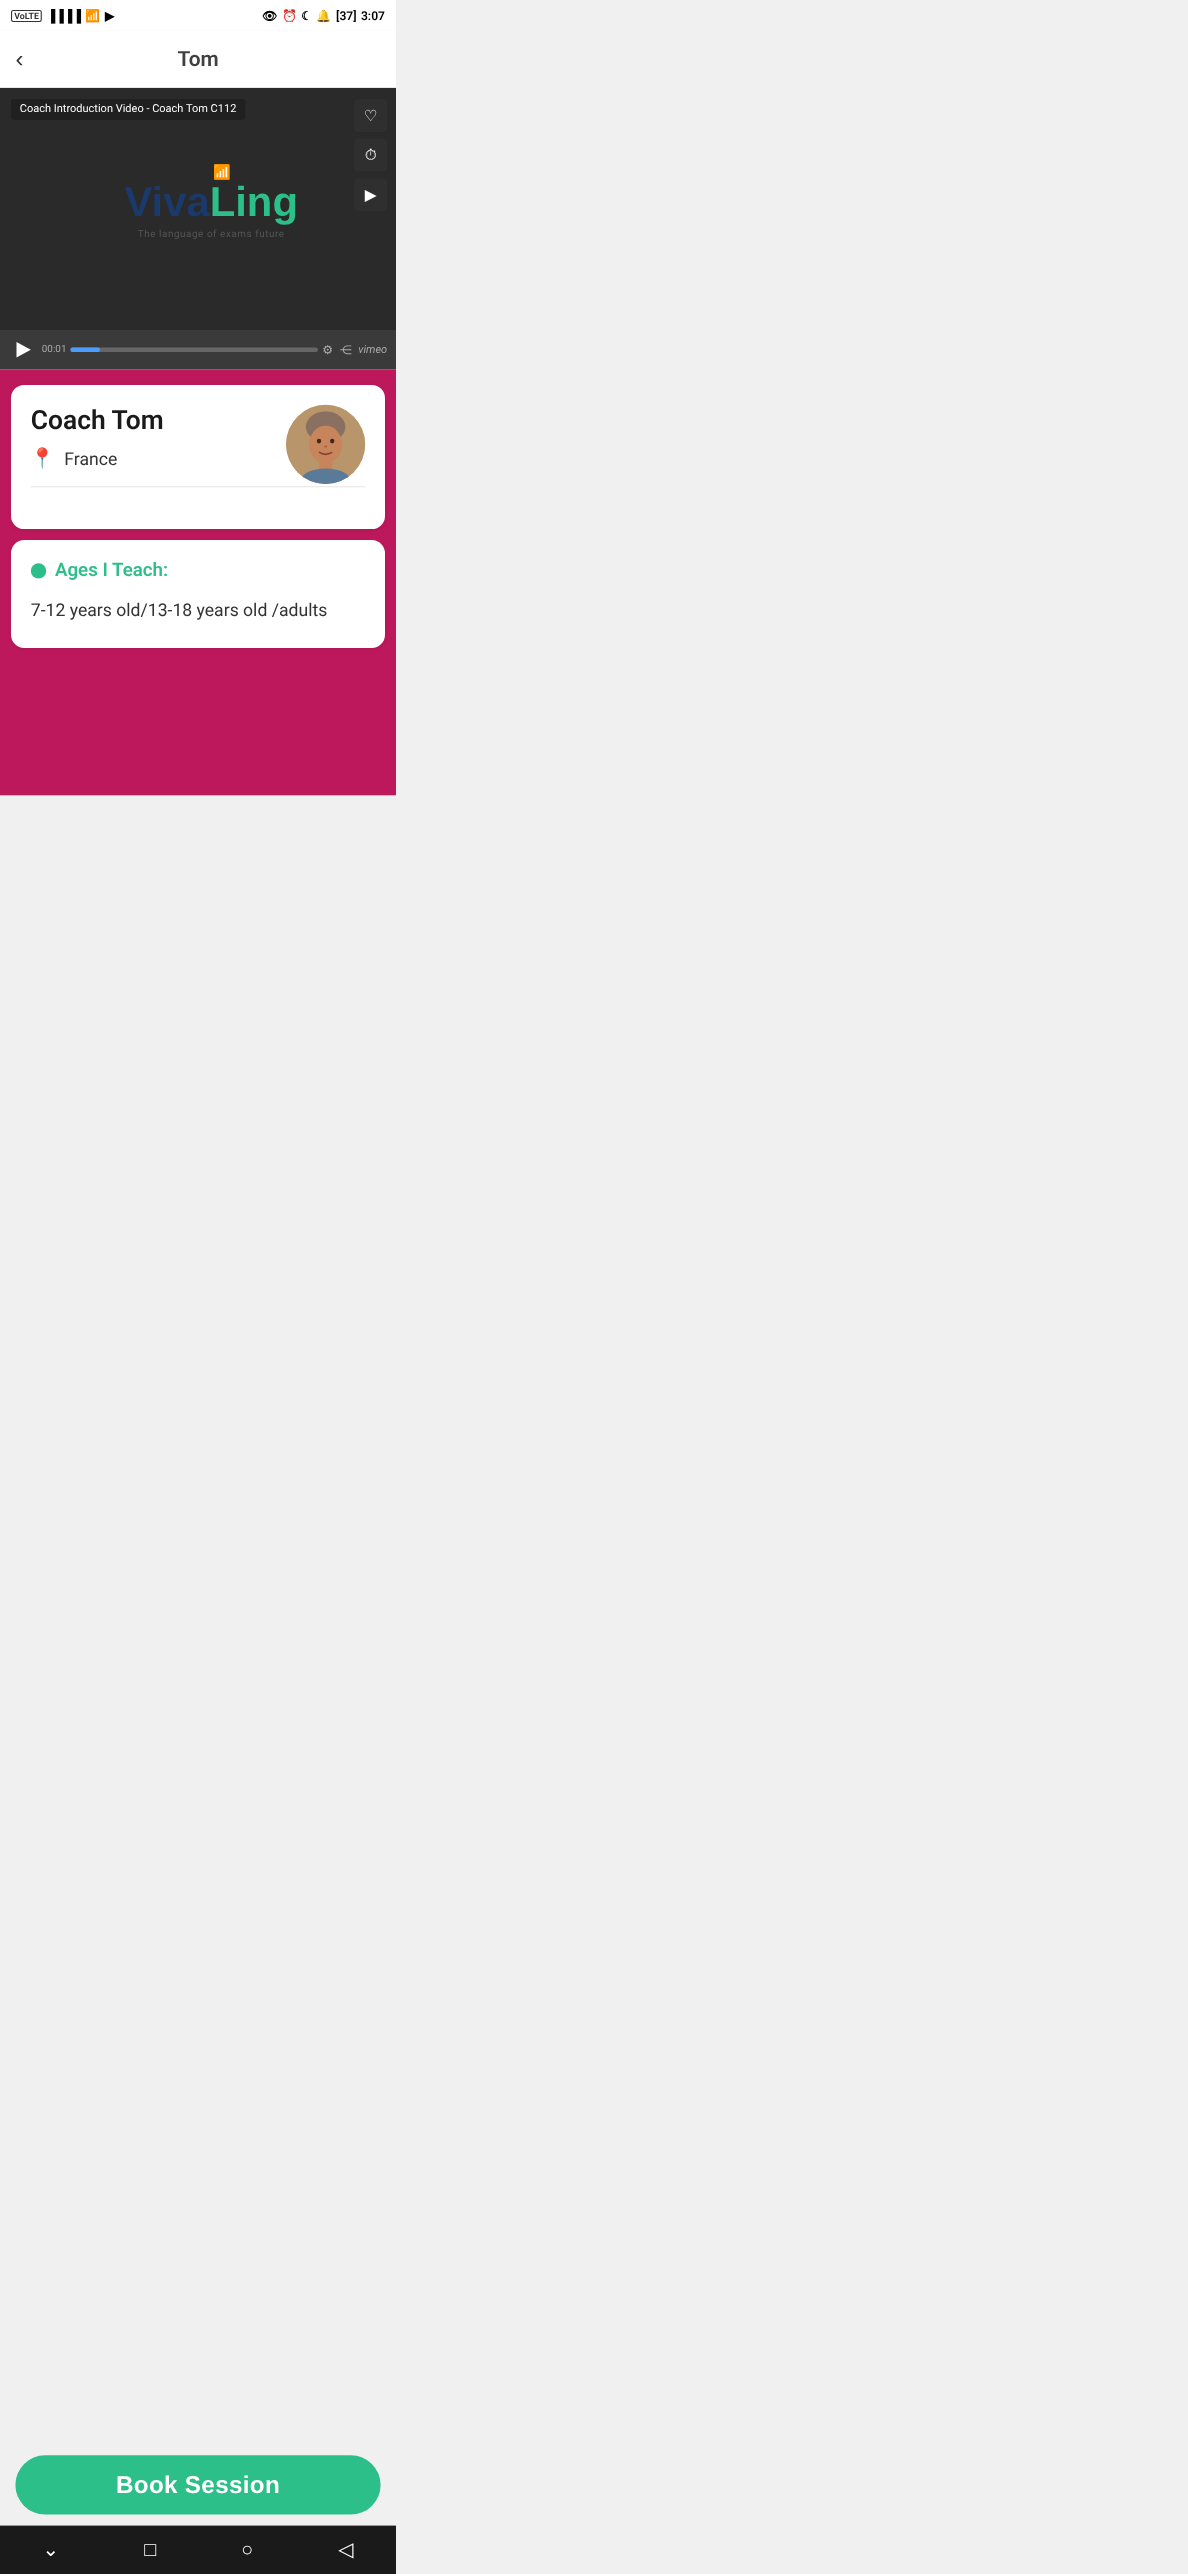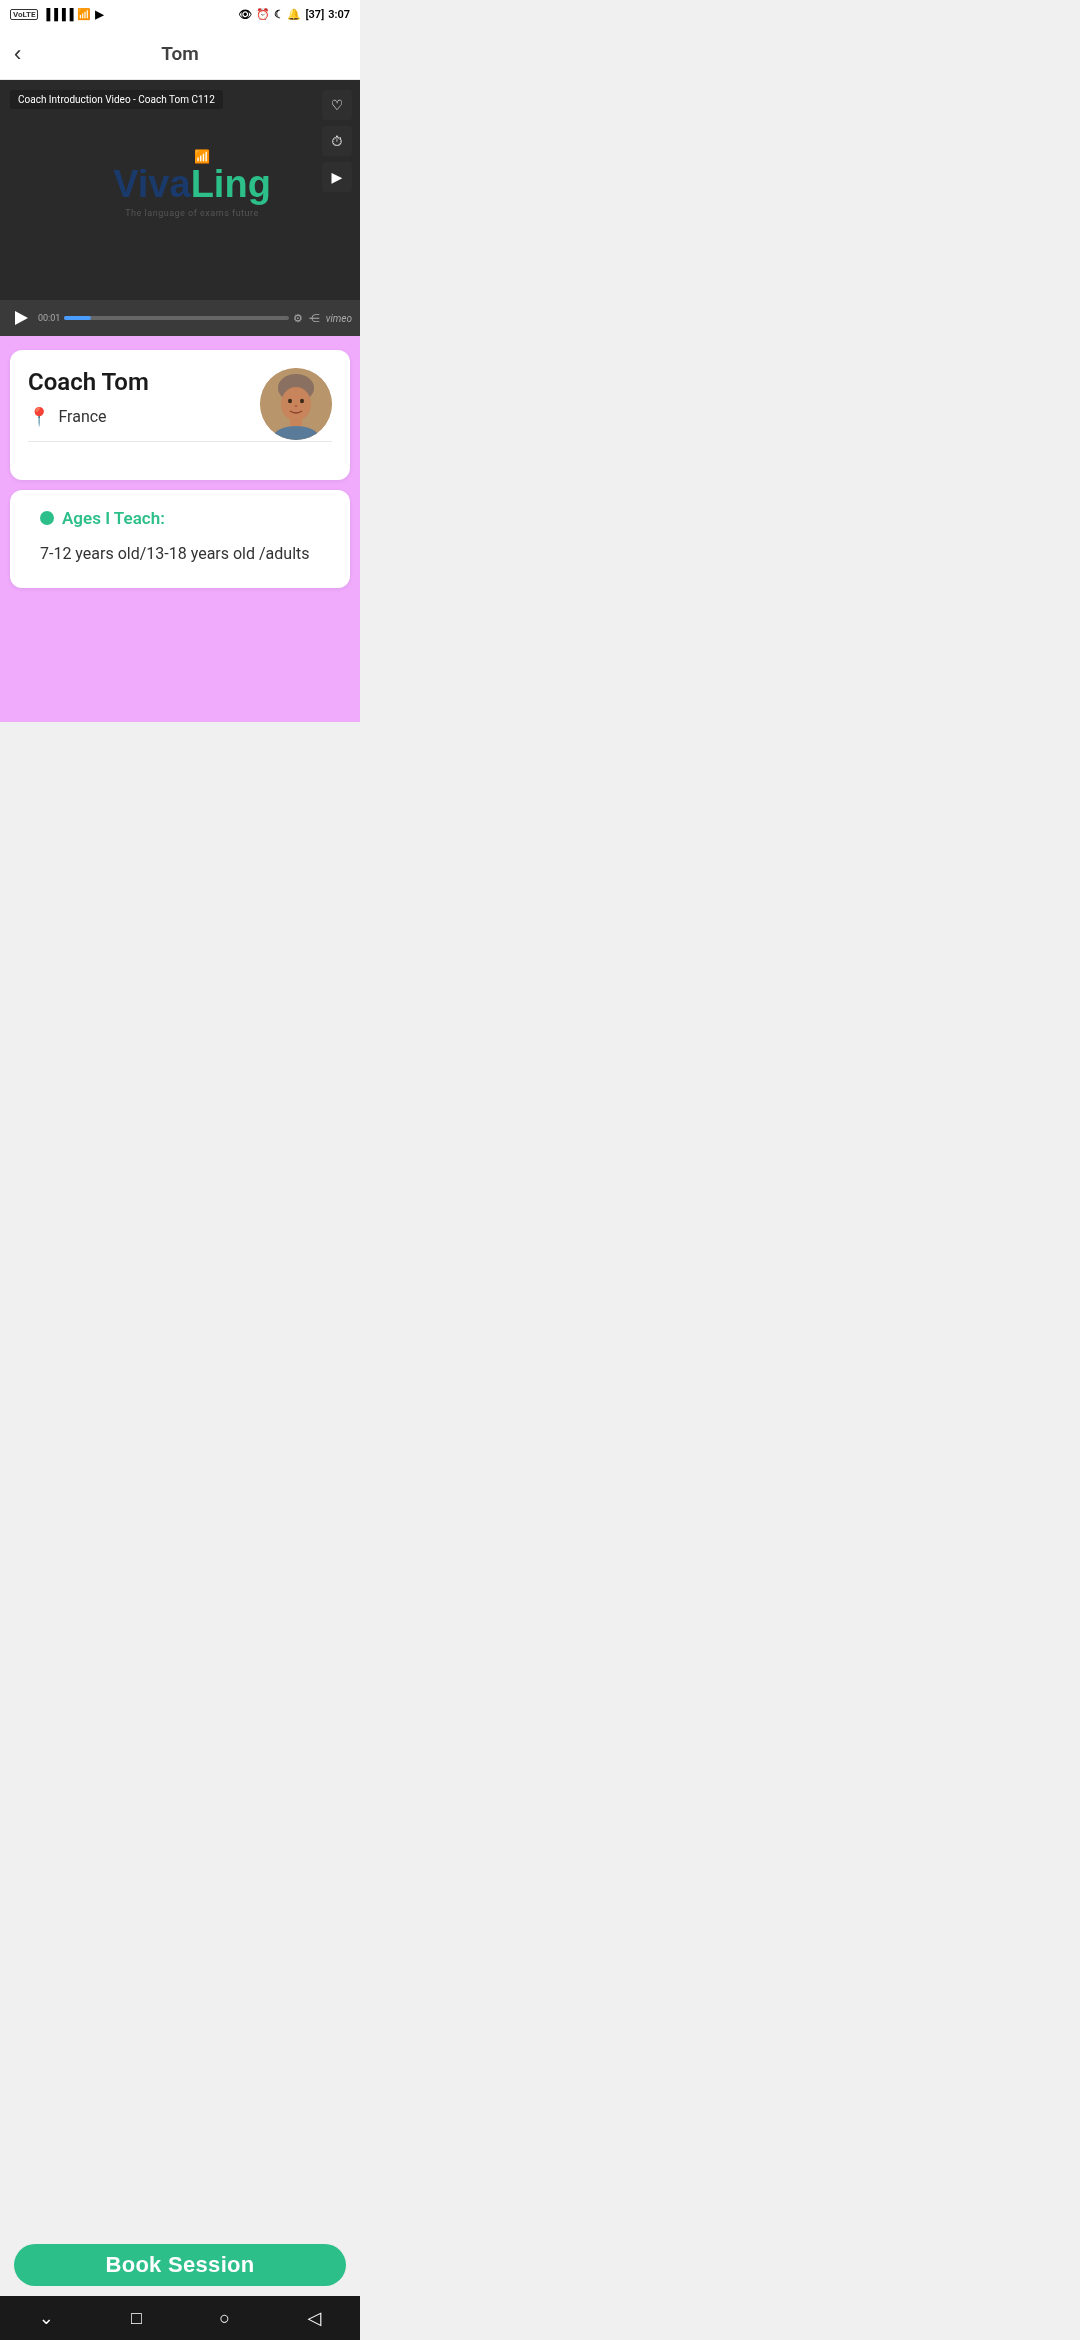--- a/index.html
+++ b/index.html
@@ -177,7 +177,7 @@
 
     
     .content-area {
-      background: #f0abfc;
+      background: #be185d;
       padding: 14px 10px;
       display: flex;
       flex-direction: column;

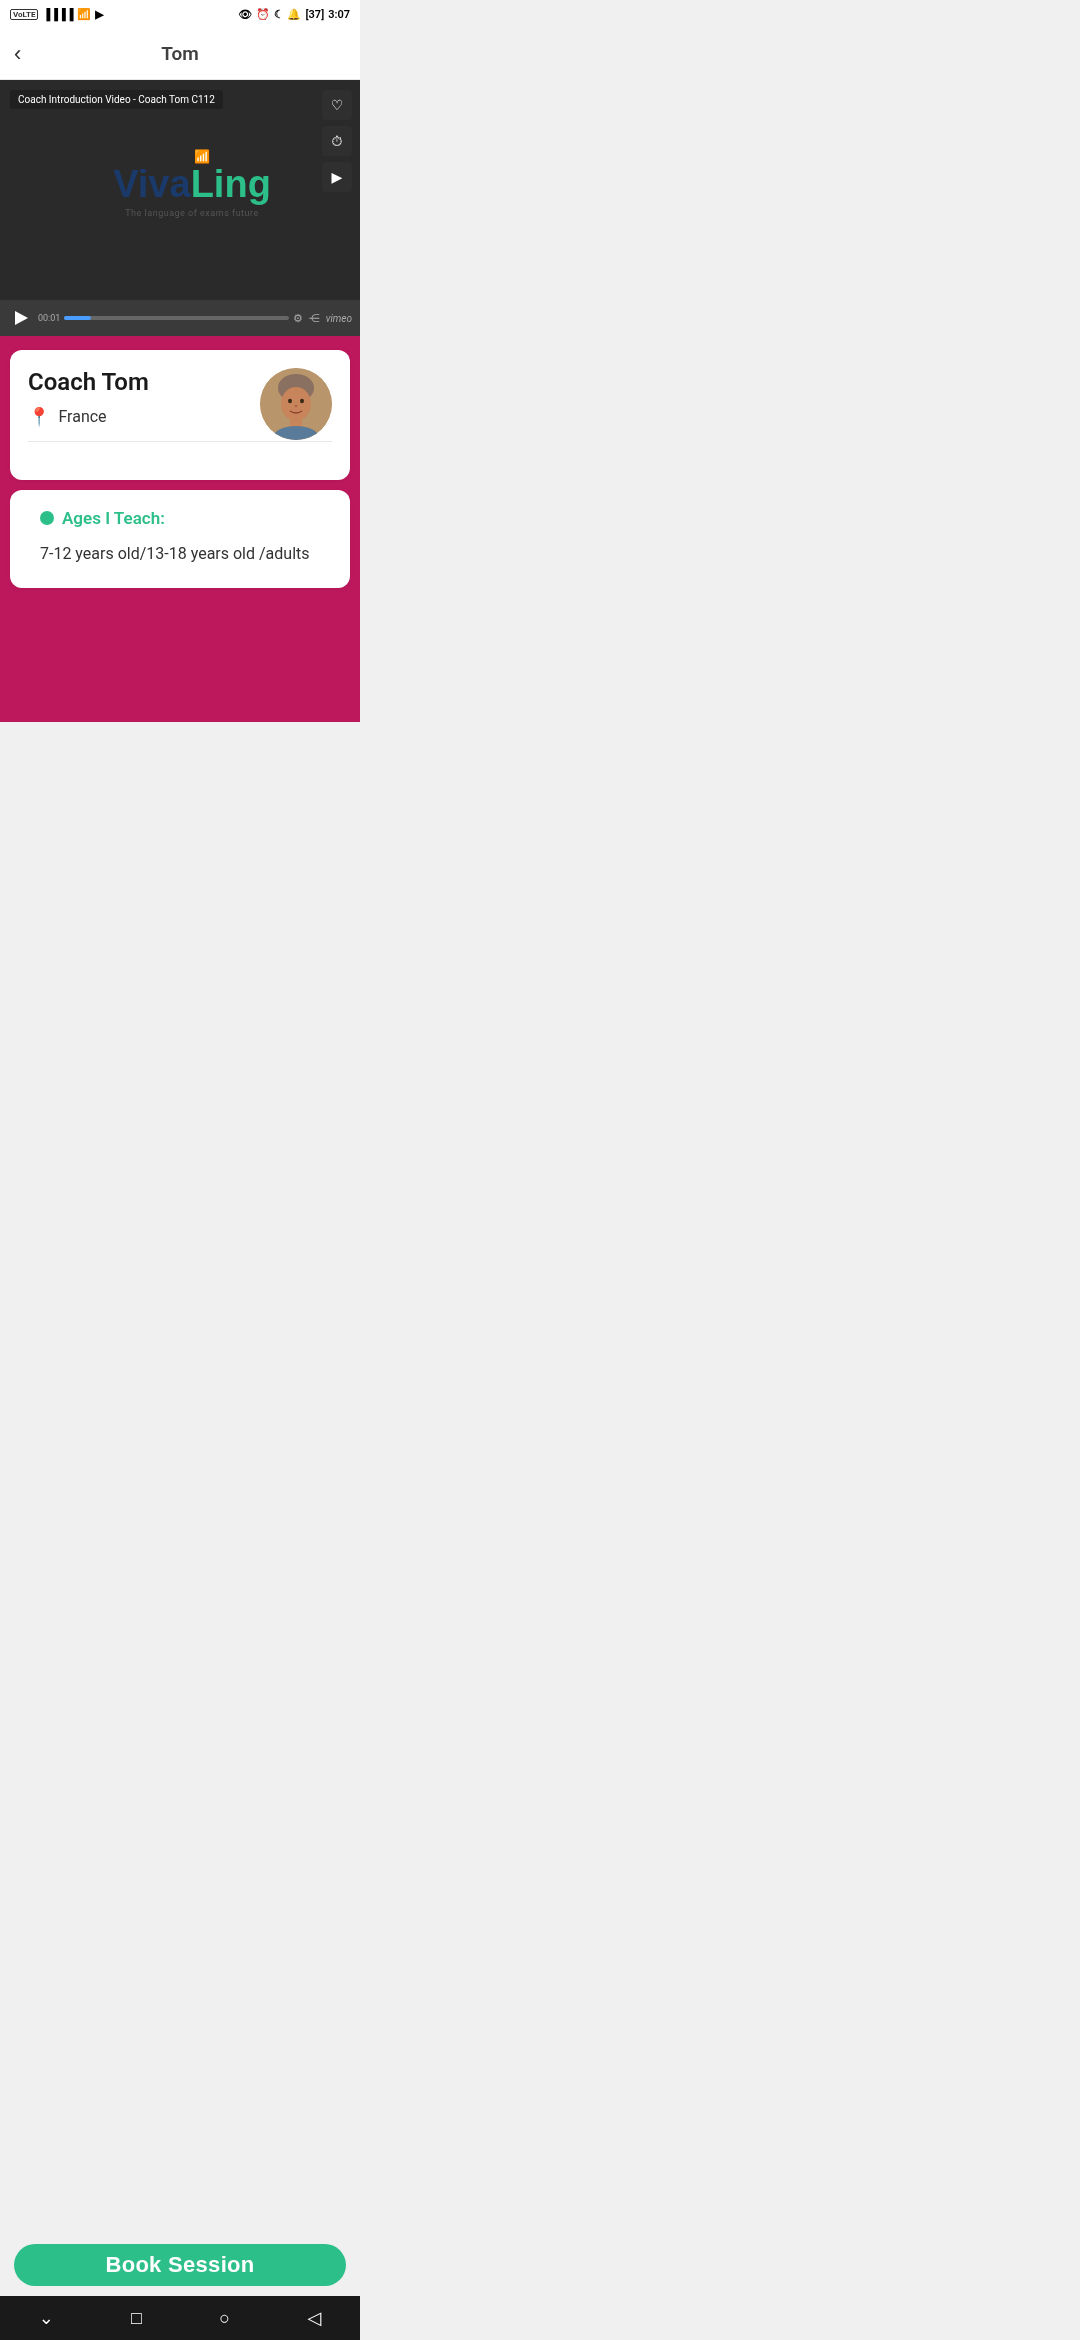--- a/index.html
+++ b/index.html
@@ -243,7 +243,7 @@
     .info-card {
       background: white;
       border-radius: 12px;
-      padding: 18px 18px 22px 30px;
+      padding: 18px 18px 22px 18px;
       box-shadow: 0 1px 4px rgba(0,0,0,0.08);
     }
     .section-title-row {

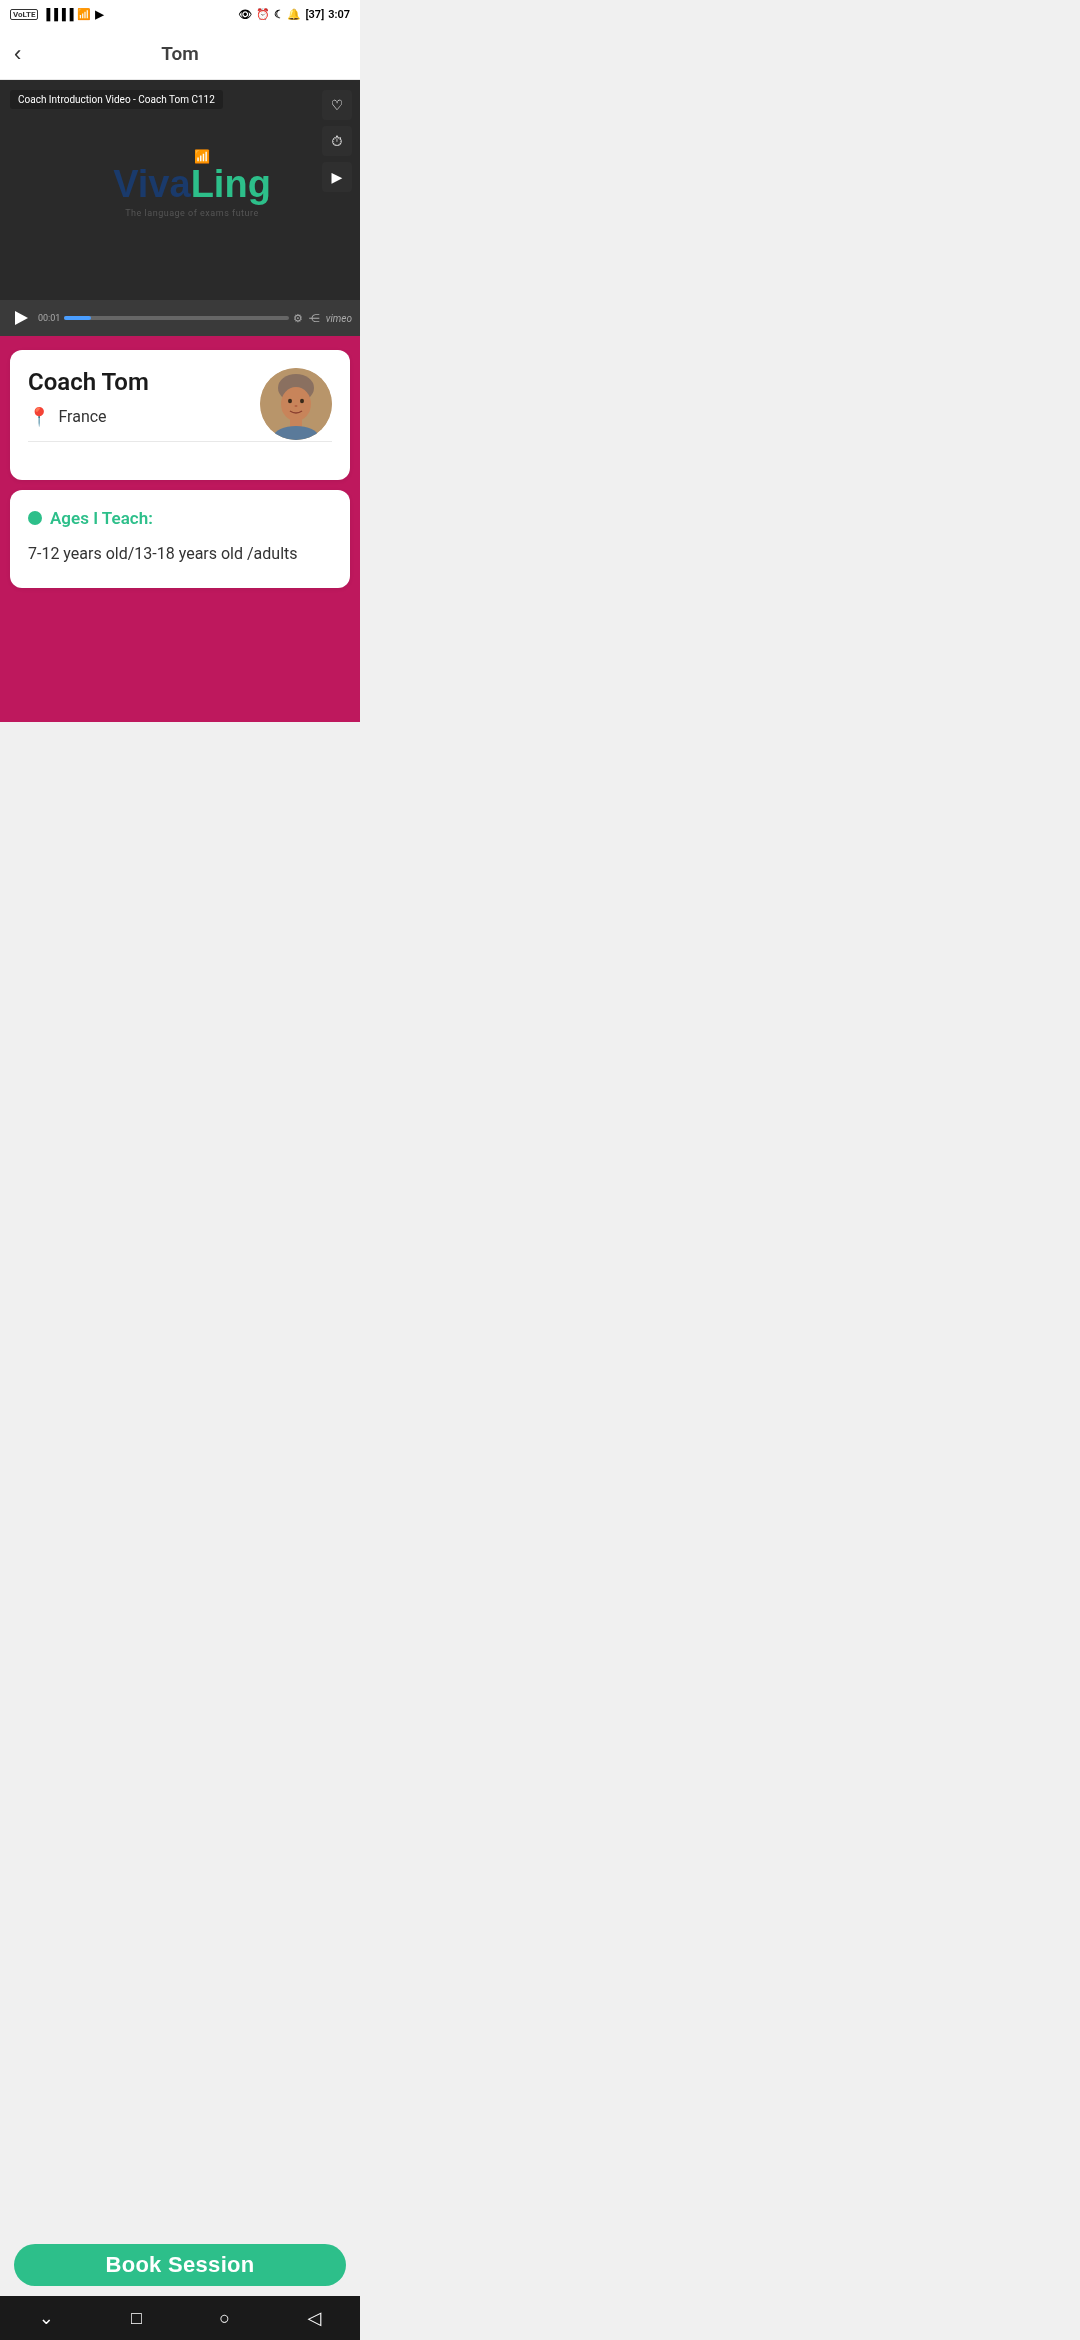--- a/index.html
+++ b/index.html
@@ -282,7 +282,7 @@
     }
     .book-btn {
       width: 100%;
-      height: 42px;
+      height: 54px;
       background: #2dbf8a;
       border: none;
       border-radius: 30px;

